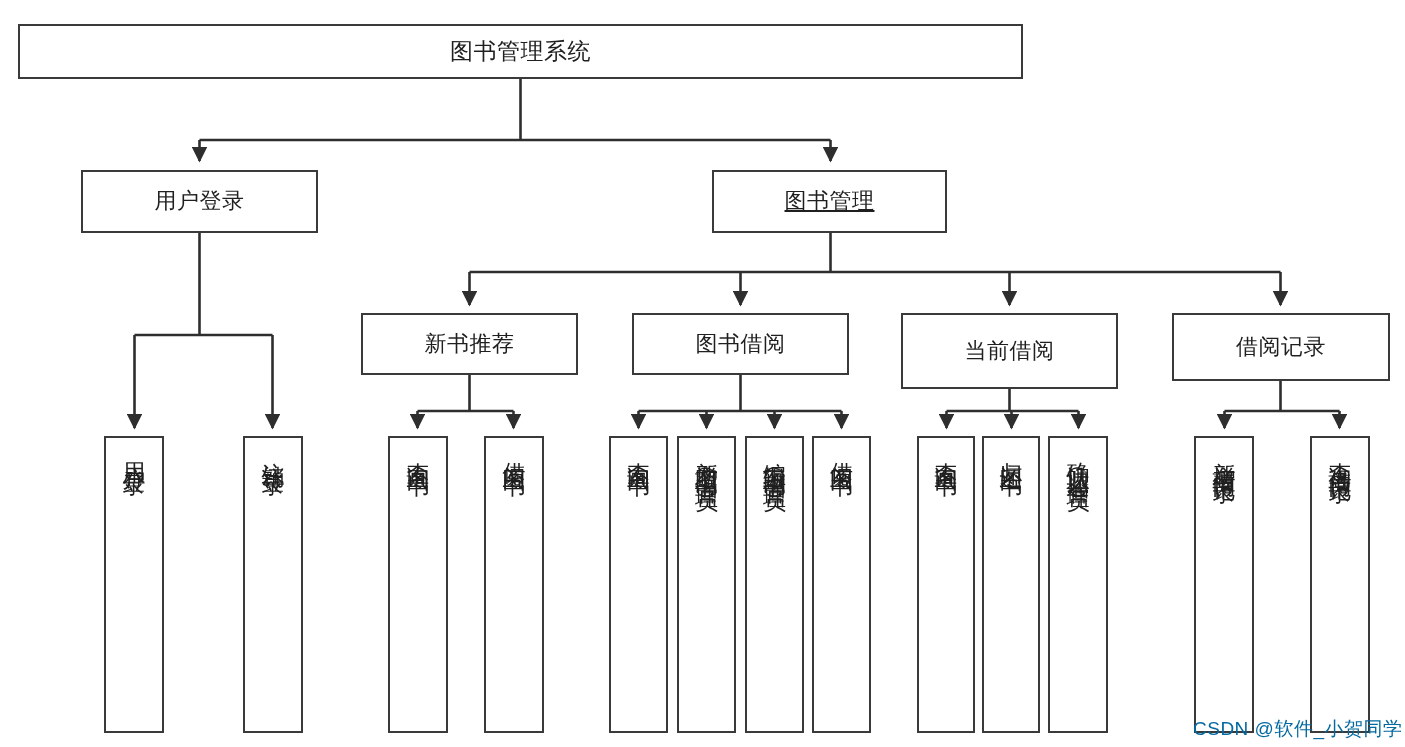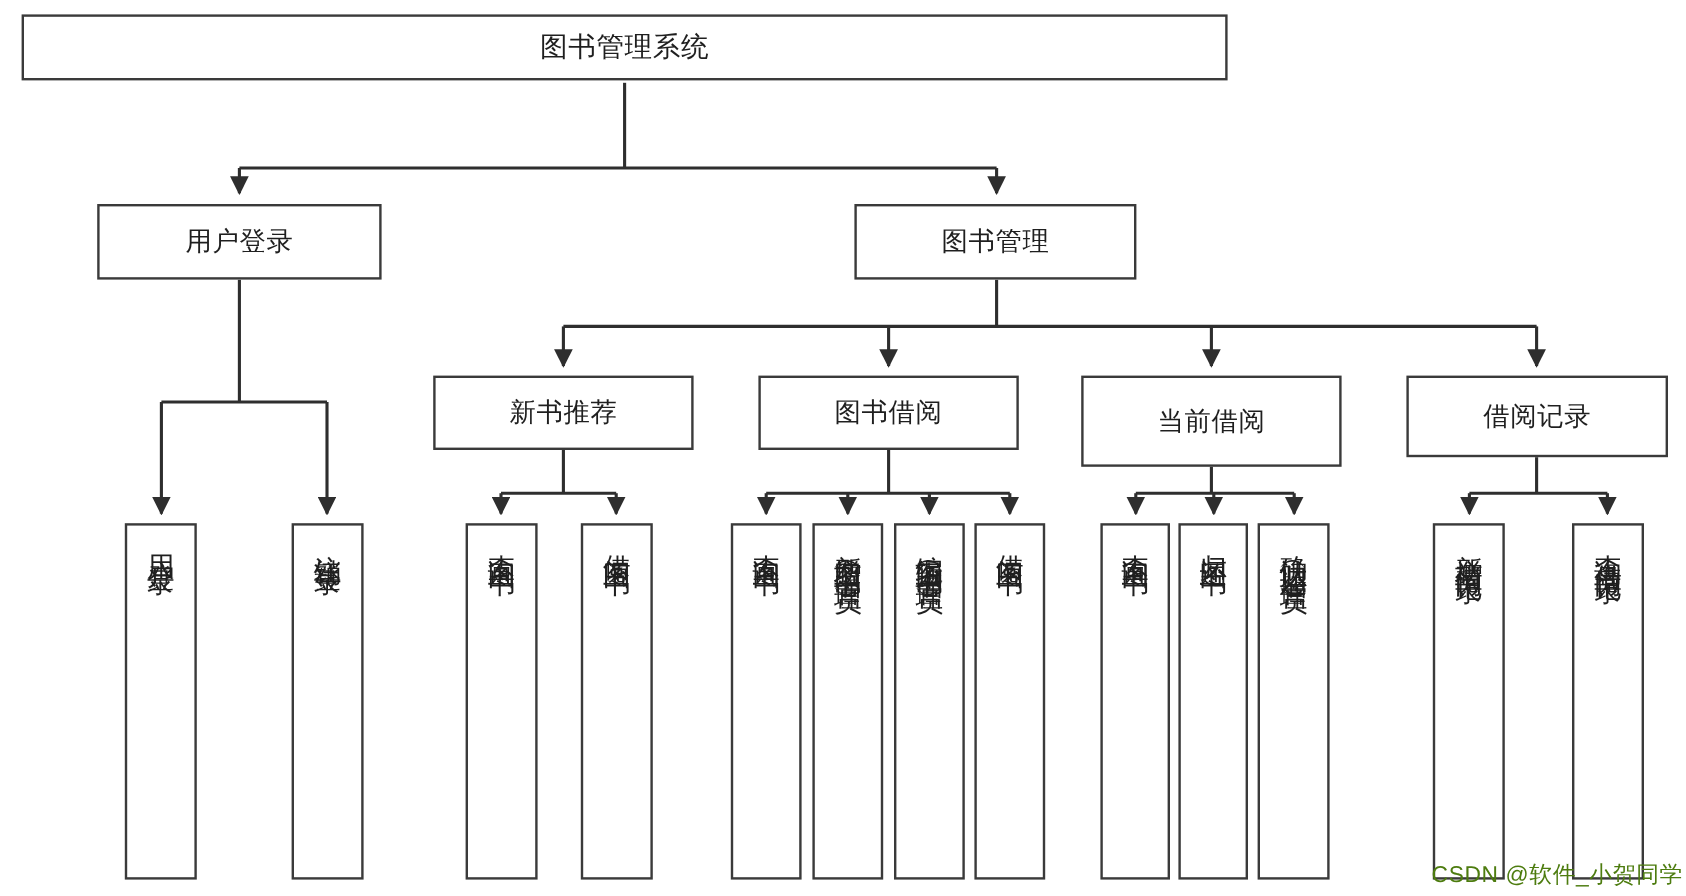--- a/index.html
+++ b/index.html
@@ -129,7 +129,7 @@
     </g>
   </svg>
 
-  <div class="node h root" style="left:18px; top:12px; width:1005px; height:55px;">
+  <div class="node h root" style="left:18px; top:24px; width:1005px; height:55px;">
     <span class="node-label">图书管理系统</span>
   </div>
 

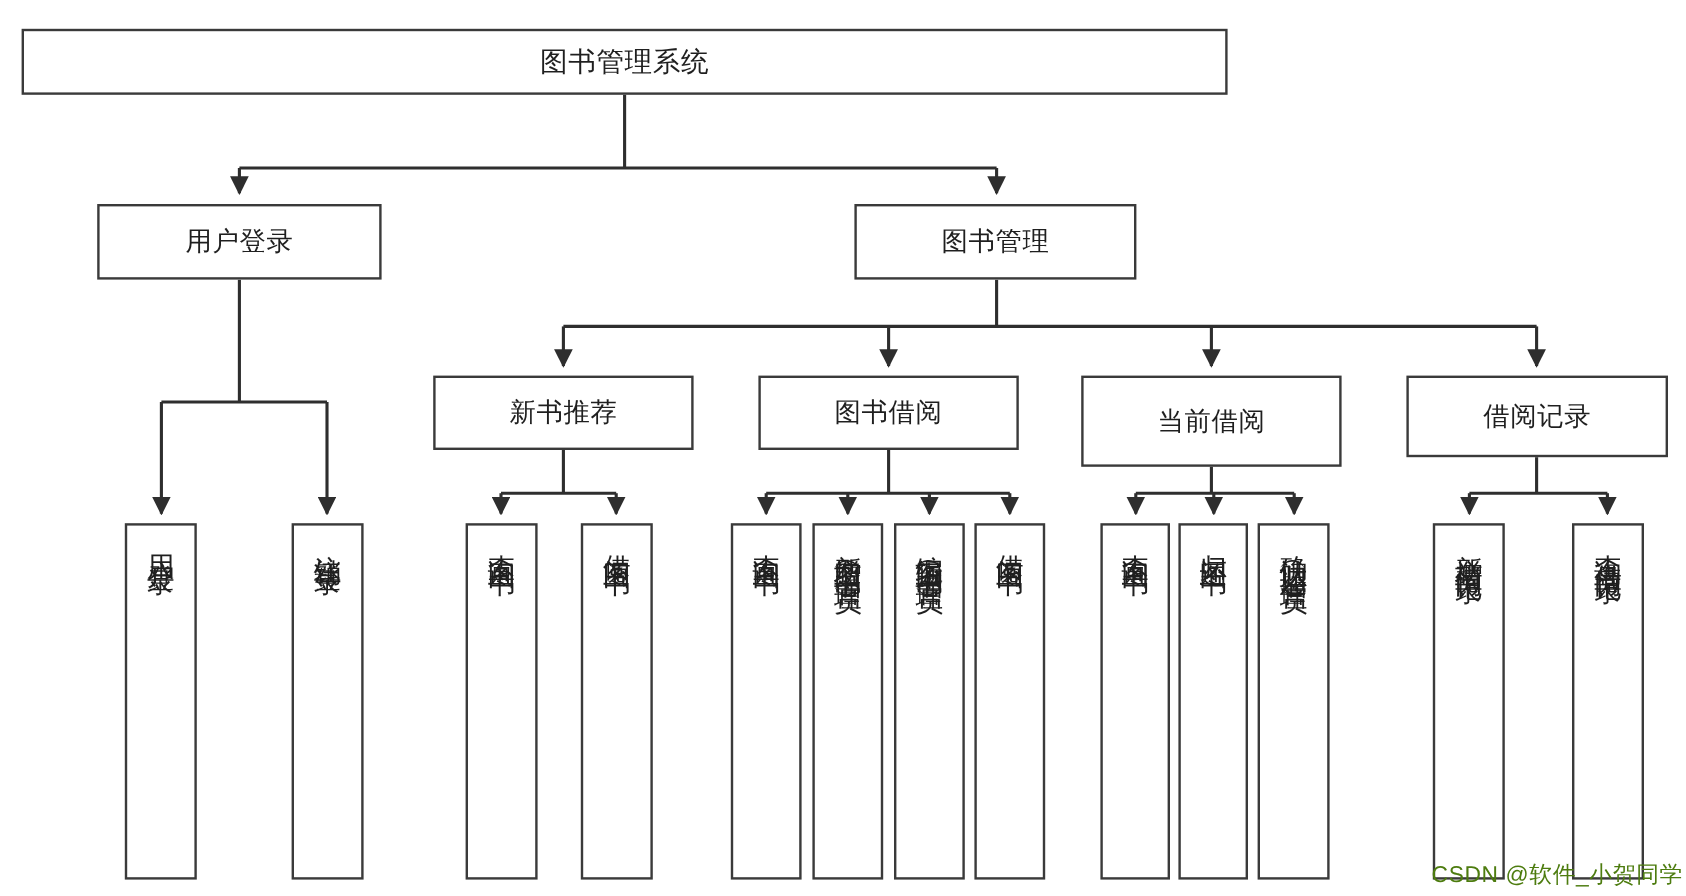--- a/index.html
+++ b/index.html
@@ -136,7 +136,7 @@
   <div class="node h" style="left:81px; top:170px; width:237px; height:63px;">
     <span class="node-label">用户登录</span>
   </div>
-  <div class="node h" style="left:712px; top:170px; width:235px; height:63px;">
+  <div class="node h" style="left:712px; top:170px; width:235px; height:63px;text-decoration:underline;">
     <span class="node-label">图书管理</span>
   </div>
 

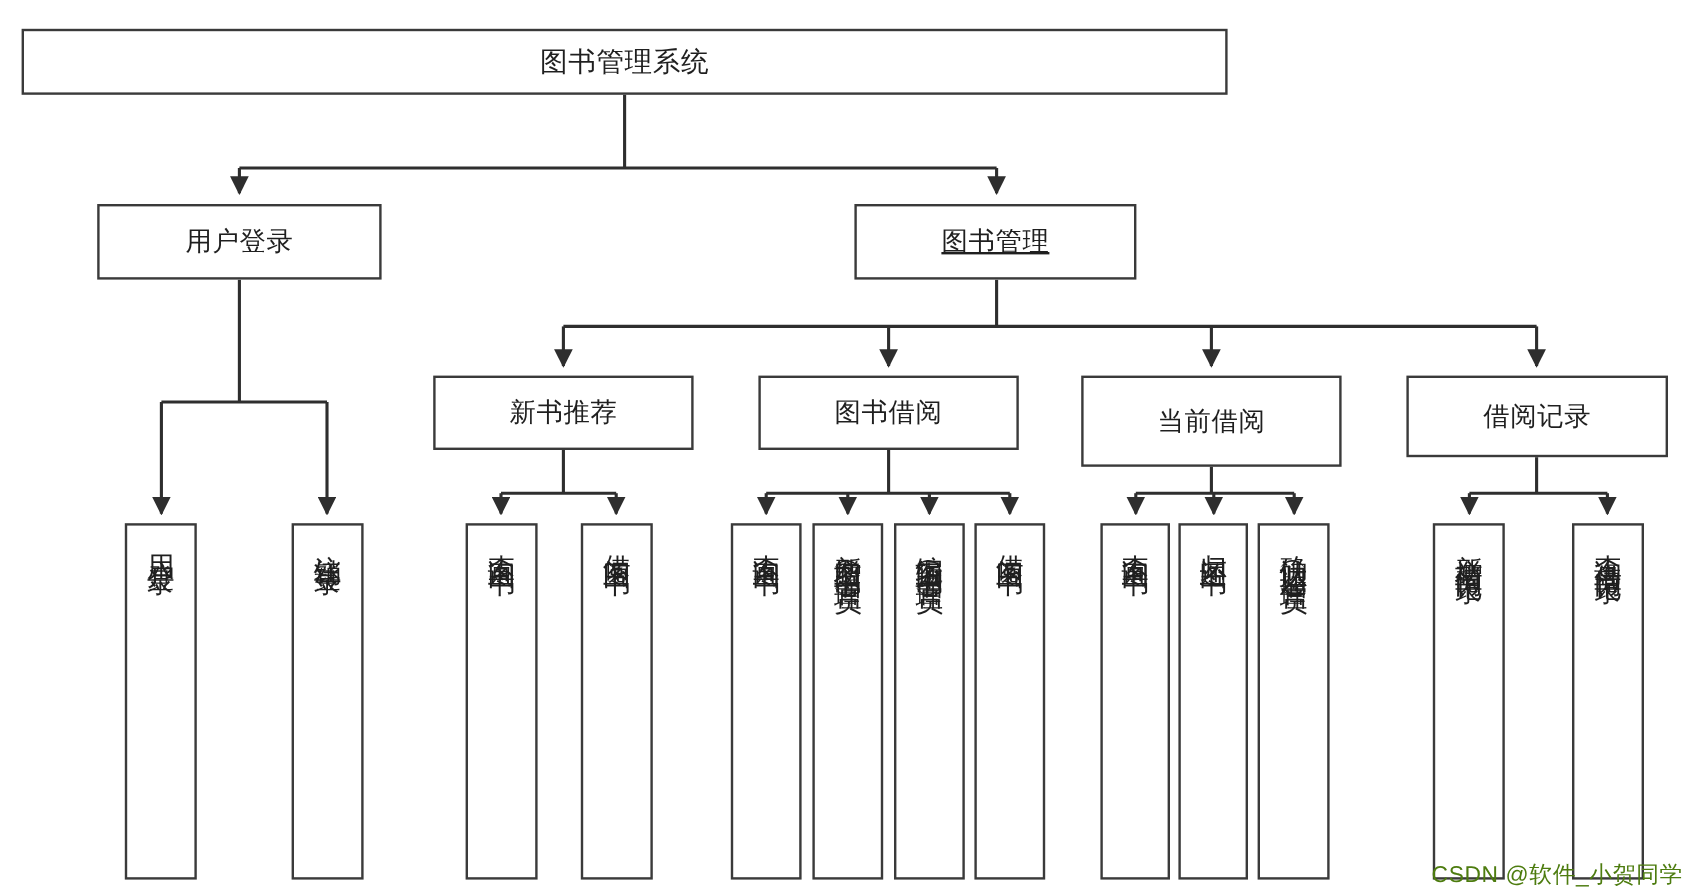--- a/index.html
+++ b/index.html
@@ -67,7 +67,7 @@
   }
   .watermark {
     position: absolute;
-    color: #4d7c0f;
+    color: #0369a1;
     font-size: 19px;
     white-space: nowrap;
     z-index: 5;

